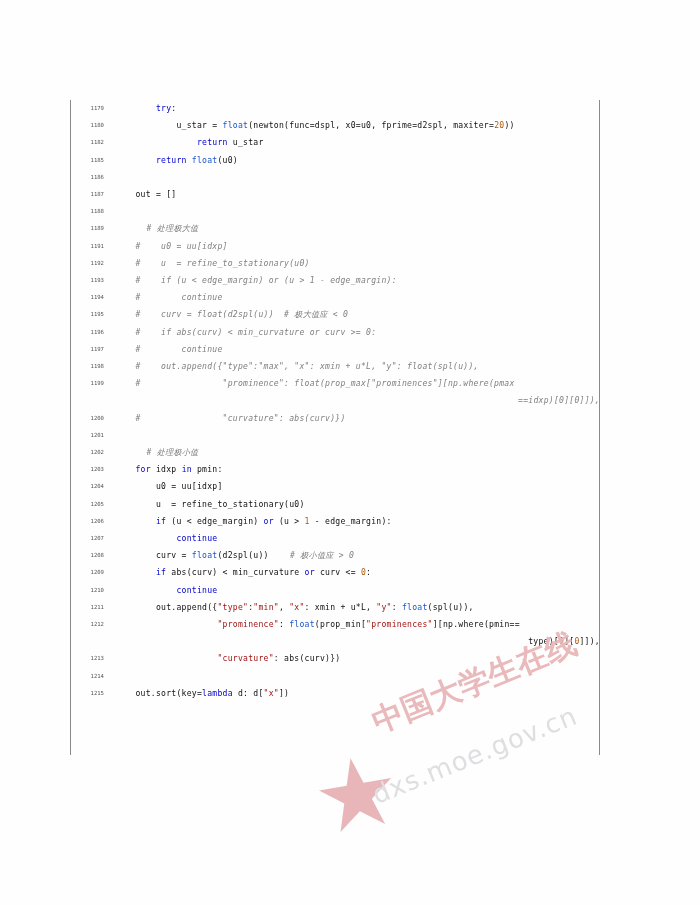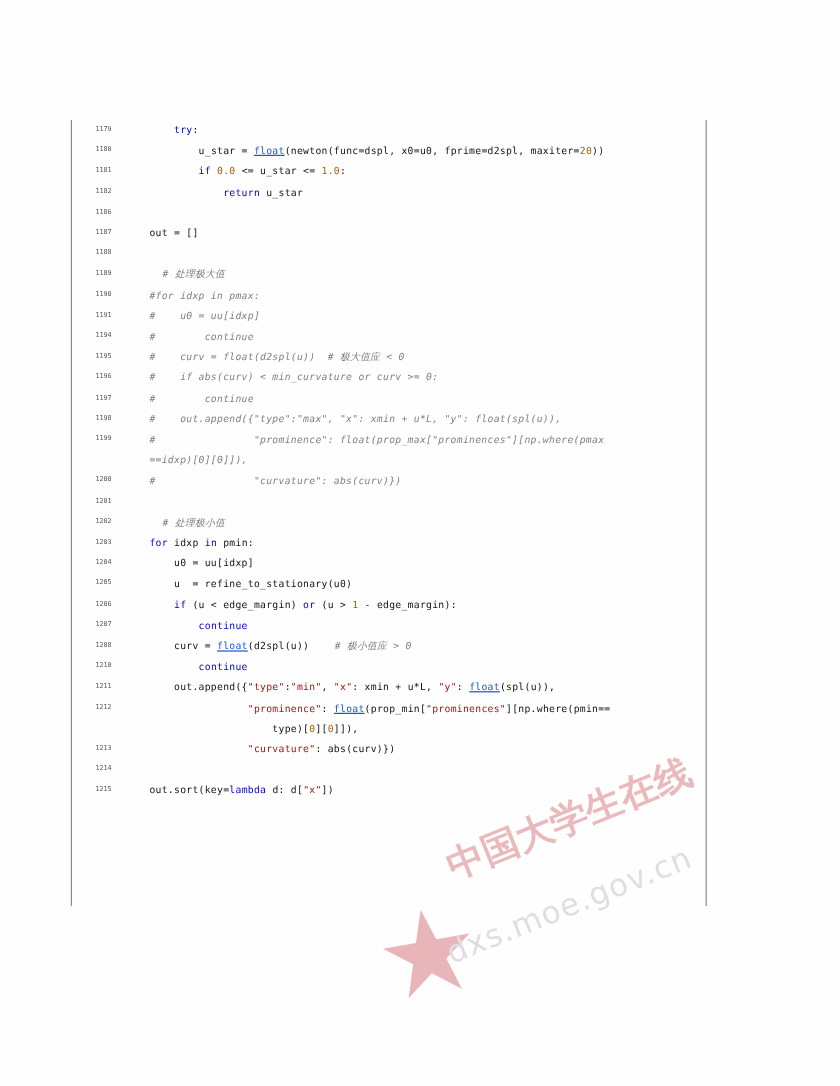--- a/index.html
+++ b/index.html
@@ -25,7 +25,7 @@
   
   #code-area {
     position: absolute;
-    left: 59px;
+    left: 70px;
     top: 100px;
     width: 530px;
     height: 655px;

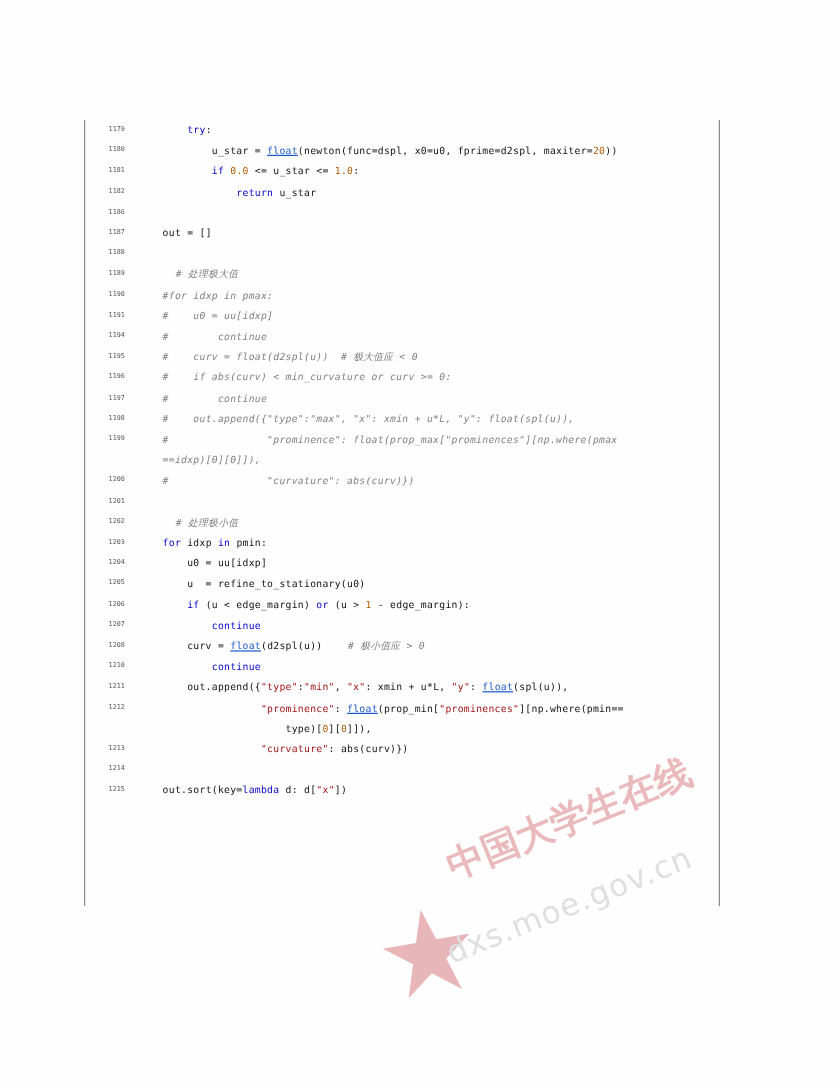--- a/index.html
+++ b/index.html
@@ -79,7 +79,7 @@
   }
   
   .kw   { color: #0000cd; }
-  .fn   { color: #1a57c8; text-decoration: underline; }
+  .fn   { color: #1a57c8; }
   .num  { color: #b05a00; }
   .str  { color: #a31515; }
   .cmt  { color: #808080; font-style: italic; }

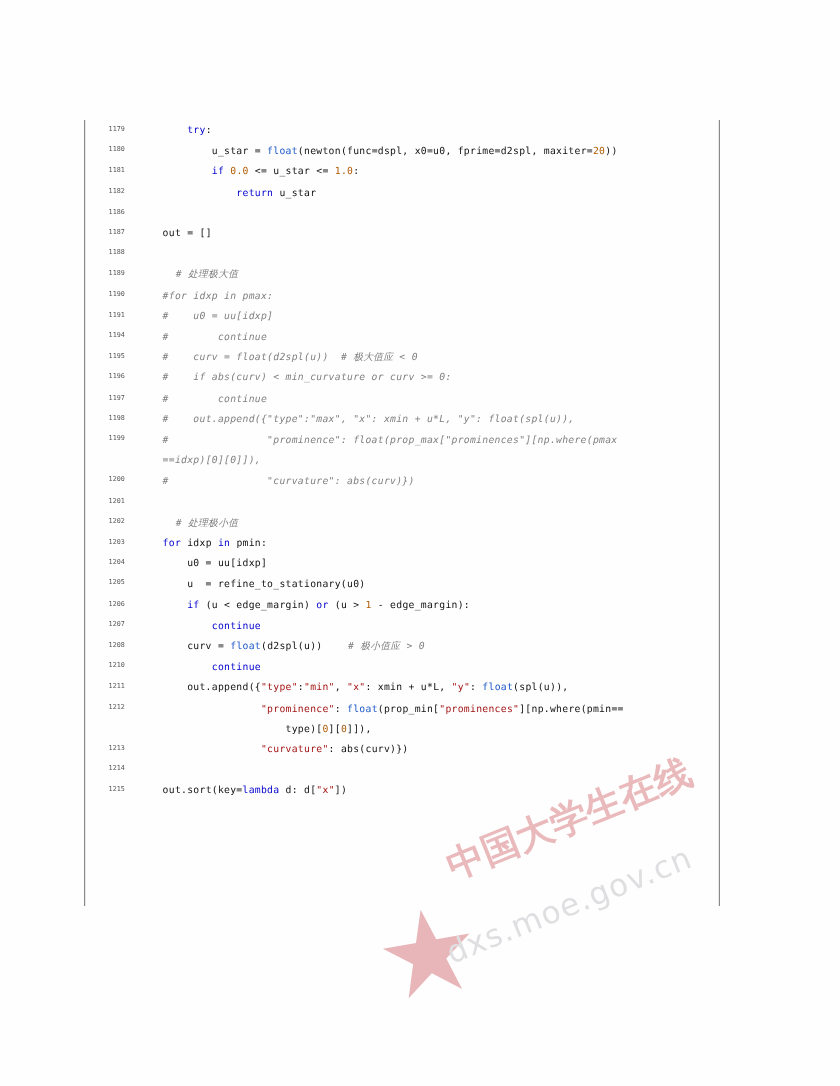--- a/index.html
+++ b/index.html
@@ -147,10 +147,6 @@
           <div class="codetext">            <span class="plain">u_star = </span><span class="fn">float</span><span class="plain">(newton(func=dspl, x0=u0, fprime=d2spl, maxiter=</span><span class="num">20</span><span class="plain">))</span></div>
         </div>
         <div class="code-line">
-          <div class="lineno">1181</div>
-          <div class="codetext">            <span class="kw">if</span><span class="plain"> </span><span class="num">0.0</span><span class="plain"> &lt;= u_star &lt;= </span><span class="num">1.0</span><span class="plain">:</span></div>
-        </div>
-        <div class="code-line">
           <div class="lineno">1182</div>
           <div class="codetext">                <span class="kw">return</span><span class="plain"> u_star</span></div>
         </div>

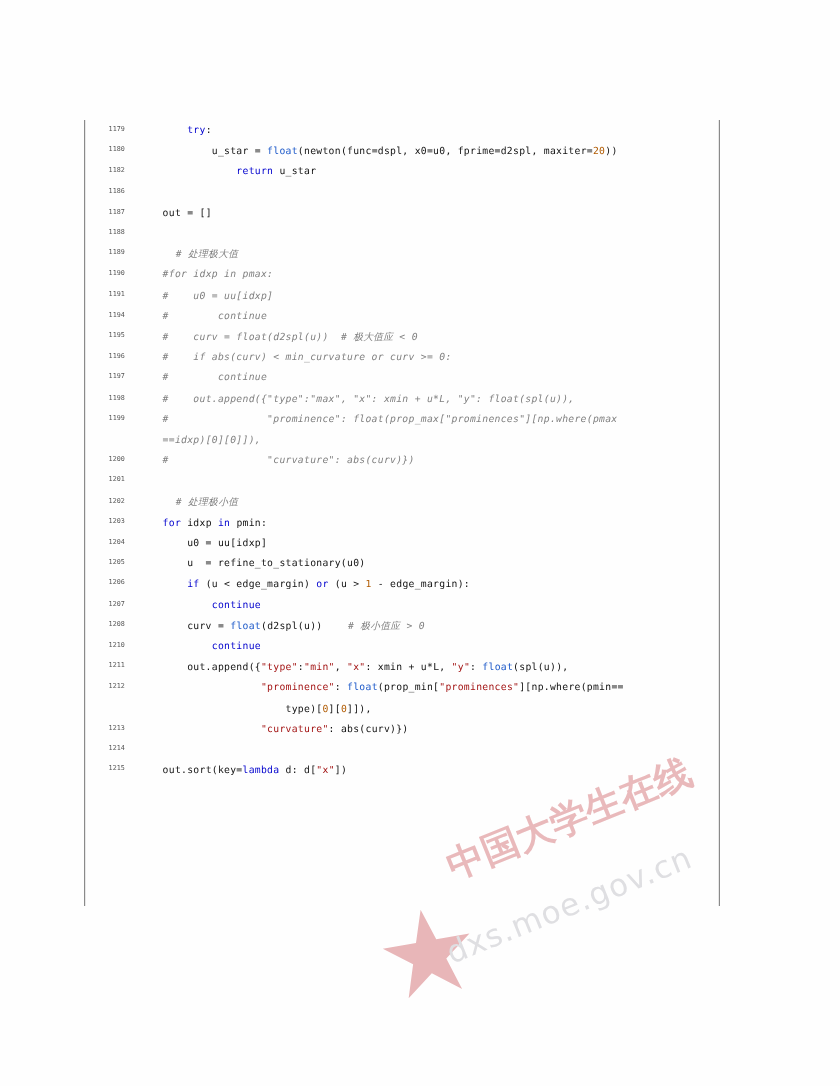--- a/index.html
+++ b/index.html
@@ -151,6 +151,10 @@
           <div class="codetext">                <span class="kw">return</span><span class="plain"> u_star</span></div>
         </div>
         <div class="code-line">
+          <div class="lineno">1185</div>
+          <div class="codetext">        <span class="kw">return</span><span class="plain"> </span><span class="fn">float</span><span class="plain">(u0)</span></div>
+        </div>
+        <div class="code-line">
           <div class="lineno">1186</div>
           <div class="codetext">&nbsp;</div>
         </div>

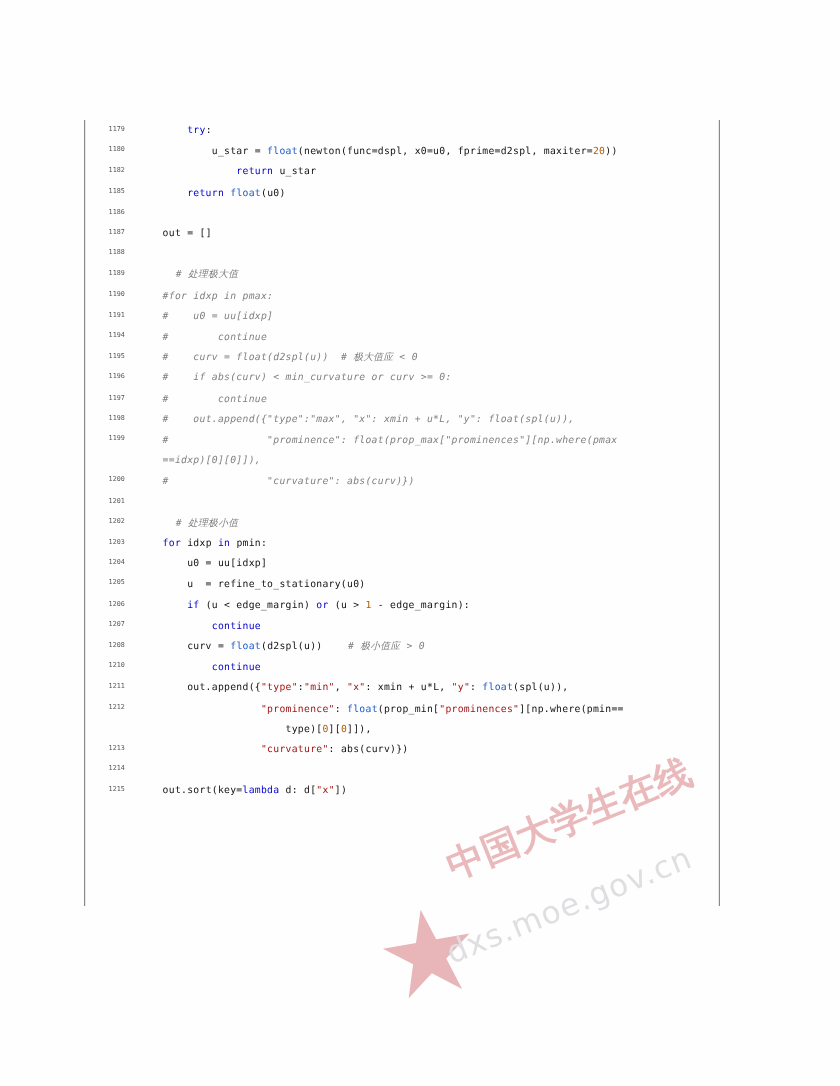--- a/index.html
+++ b/index.html
@@ -171,10 +171,6 @@
           <div class="codetext">    <span class="cmt-cn"># 处理极大值</span></div>
         </div>
         <div class="code-line">
-          <div class="lineno">1190</div>
-          <div class="codetext">    <span class="cmt">#for idxp in pmax:</span></div>
-        </div>
-        <div class="code-line">
           <div class="lineno">1191</div>
           <div class="codetext">    <span class="cmt">#    u0 = uu[idxp]</span></div>
         </div>

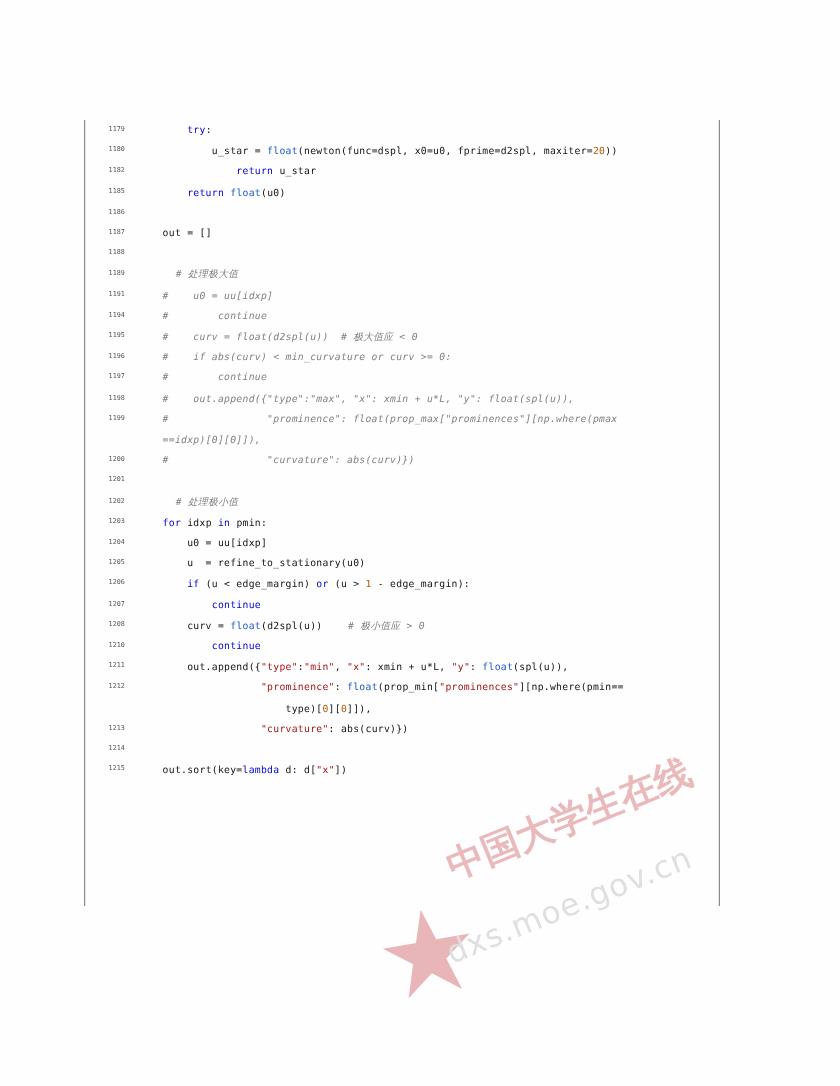--- a/index.html
+++ b/index.html
@@ -175,6 +175,10 @@
           <div class="codetext">    <span class="cmt">#    u0 = uu[idxp]</span></div>
         </div>
         <div class="code-line">
+          <div class="lineno">1192</div>
+          <div class="codetext">    <span class="cmt">#    u  = refine_to_stationary(u0)</span></div>
+        </div>
+        <div class="code-line">
           <div class="lineno">1194</div>
           <div class="codetext">    <span class="cmt">#        continue</span></div>
         </div>

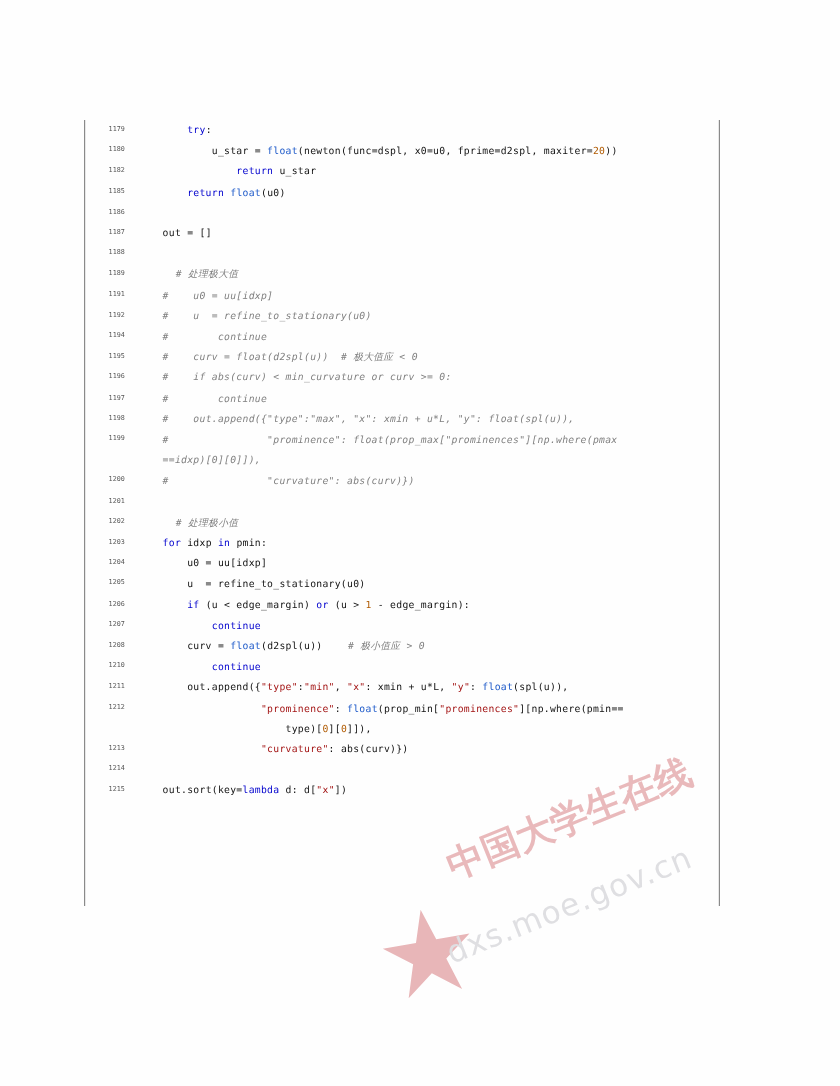--- a/index.html
+++ b/index.html
@@ -179,6 +179,10 @@
           <div class="codetext">    <span class="cmt">#    u  = refine_to_stationary(u0)</span></div>
         </div>
         <div class="code-line">
+          <div class="lineno">1193</div>
+          <div class="codetext">    <span class="cmt">#    if (u &lt; edge_margin) or (u &gt; 1 - edge_margin):</span></div>
+        </div>
+        <div class="code-line">
           <div class="lineno">1194</div>
           <div class="codetext">    <span class="cmt">#        continue</span></div>
         </div>

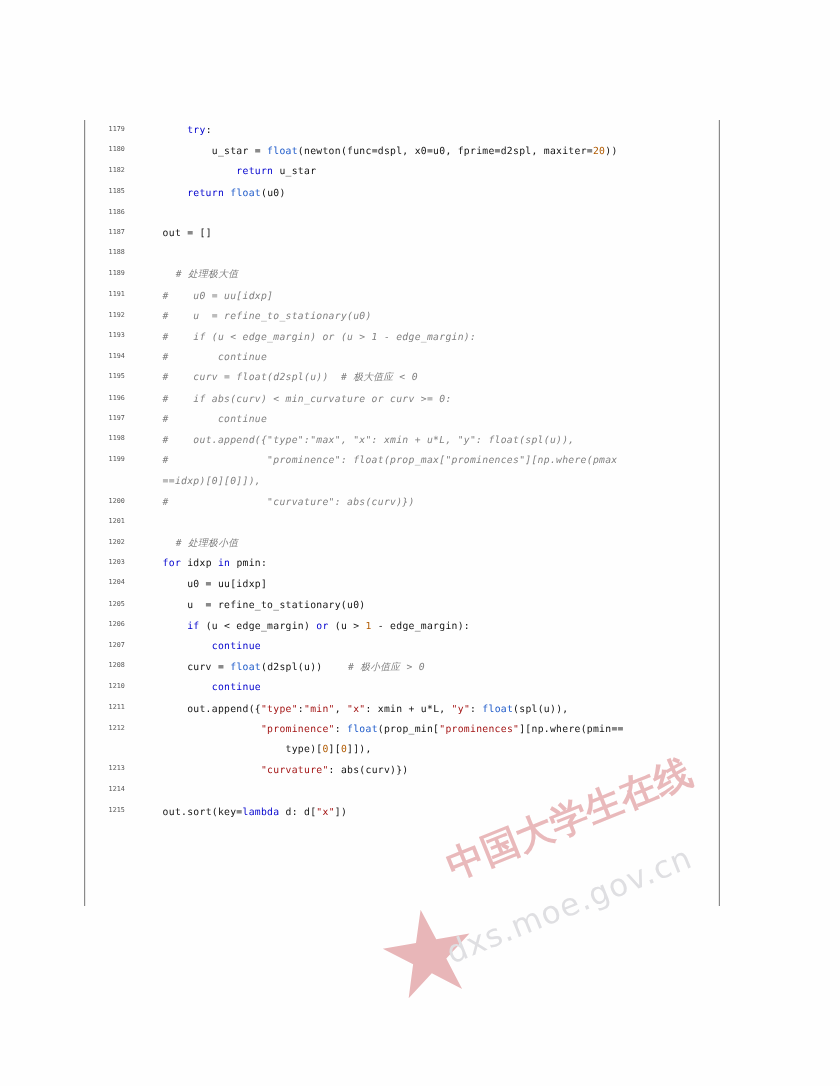--- a/index.html
+++ b/index.html
@@ -76,6 +76,7 @@
   .codetext.wrapline {
     line-height: 15.8px;
     padding-top: 1px;
+    text-align: right;
   }
   
   .kw   { color: #0000cd; }

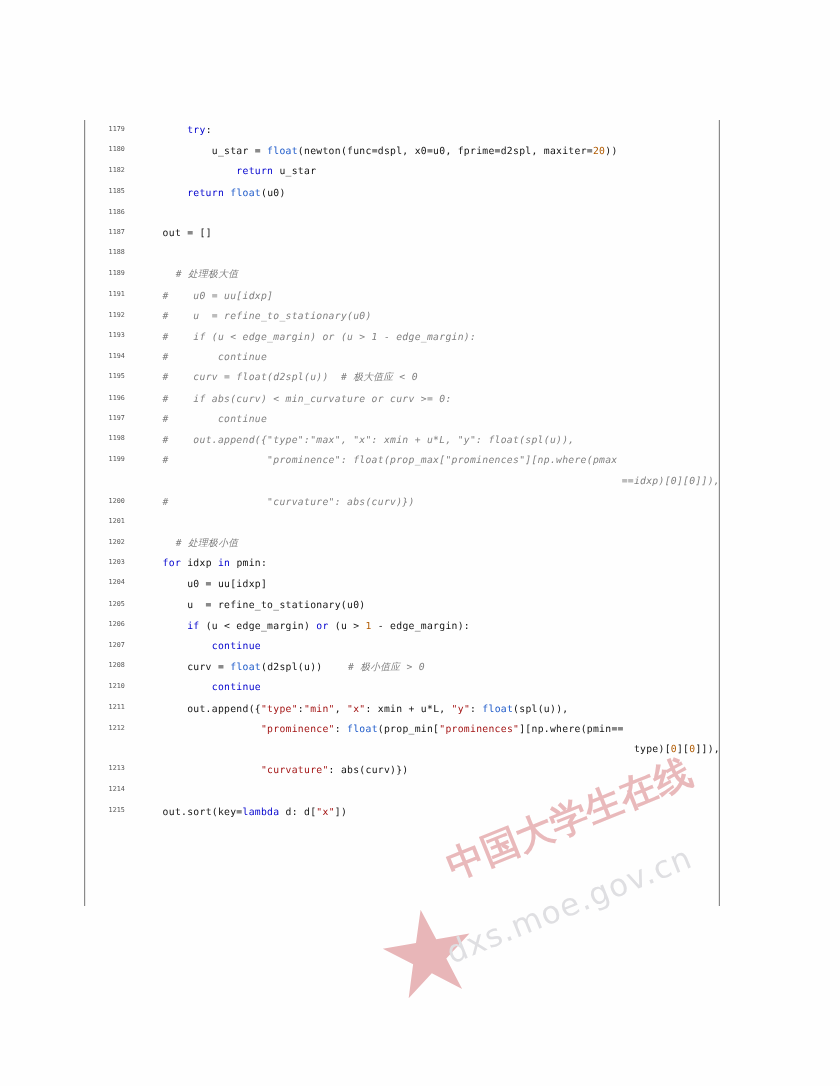--- a/index.html
+++ b/index.html
@@ -248,6 +248,10 @@
           <div class="codetext">        <span class="plain">curv = </span><span class="fn">float</span><span class="plain">(d2spl(u))  </span><span class="cmt-cn"># 极小值应 &gt; 0</span></div>
         </div>
         <div class="code-line">
+          <div class="lineno">1209</div>
+          <div class="codetext">        <span class="kw">if</span><span class="plain"> abs(curv) &lt; min_curvature </span><span class="kw">or</span><span class="plain"> curv &lt;= </span><span class="num">0</span><span class="plain">:</span></div>
+        </div>
+        <div class="code-line">
           <div class="lineno">1210</div>
           <div class="codetext">            <span class="kw">continue</span></div>
         </div>

